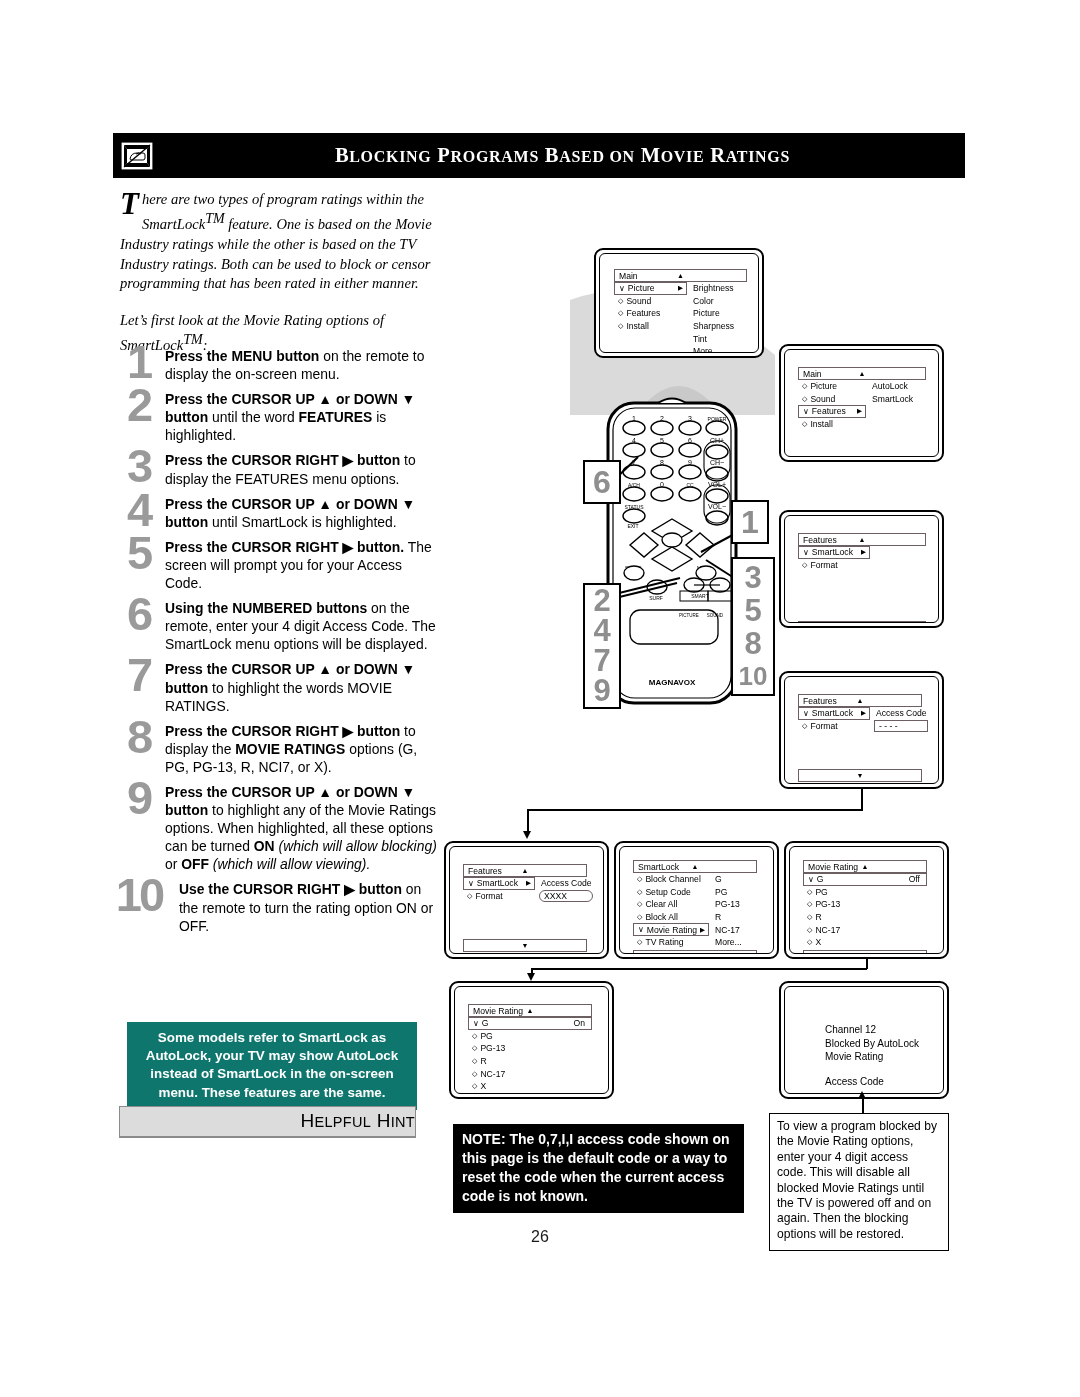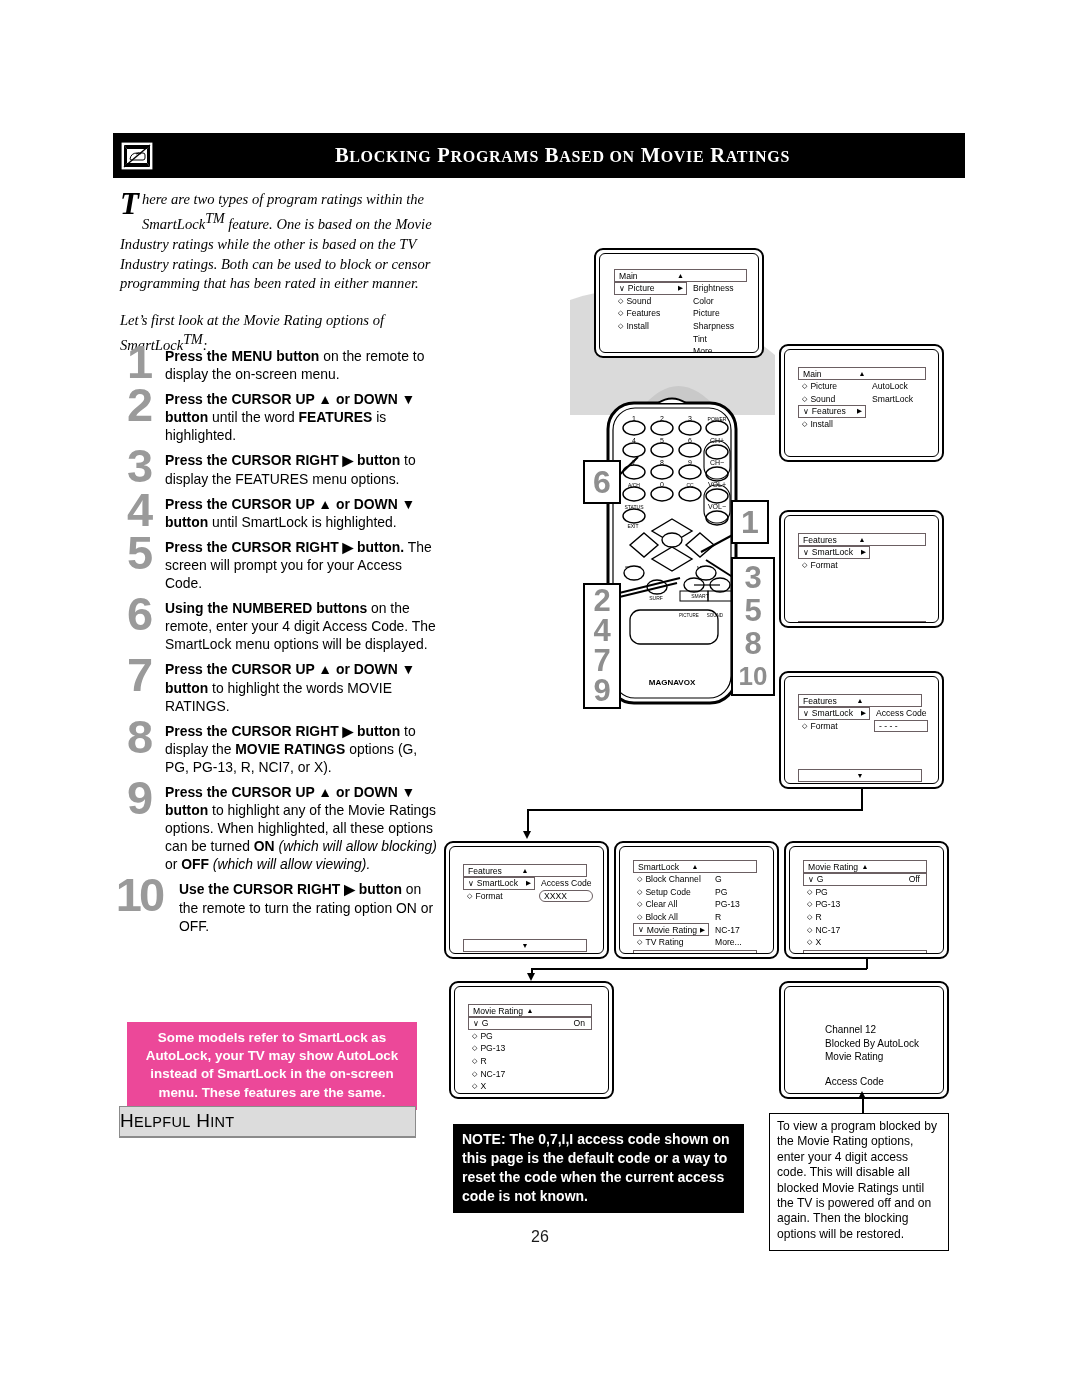--- a/index.html
+++ b/index.html
@@ -37,7 +37,7 @@
   .step-txt i{font-style:italic;}
 
   
-  .blk-note{position:absolute;left:127px;top:1022px;width:290px;background:#ec4899;color:#fff;
+  .blk-note{position:absolute;left:127px;top:1022px;width:290px;background:#0f766e;color:#fff;
             padding:7px 8px 8px 8px;box-sizing:border-box;text-align:center;
             font-weight:bold;font-size:13.4px;line-height:18.2px;}
 

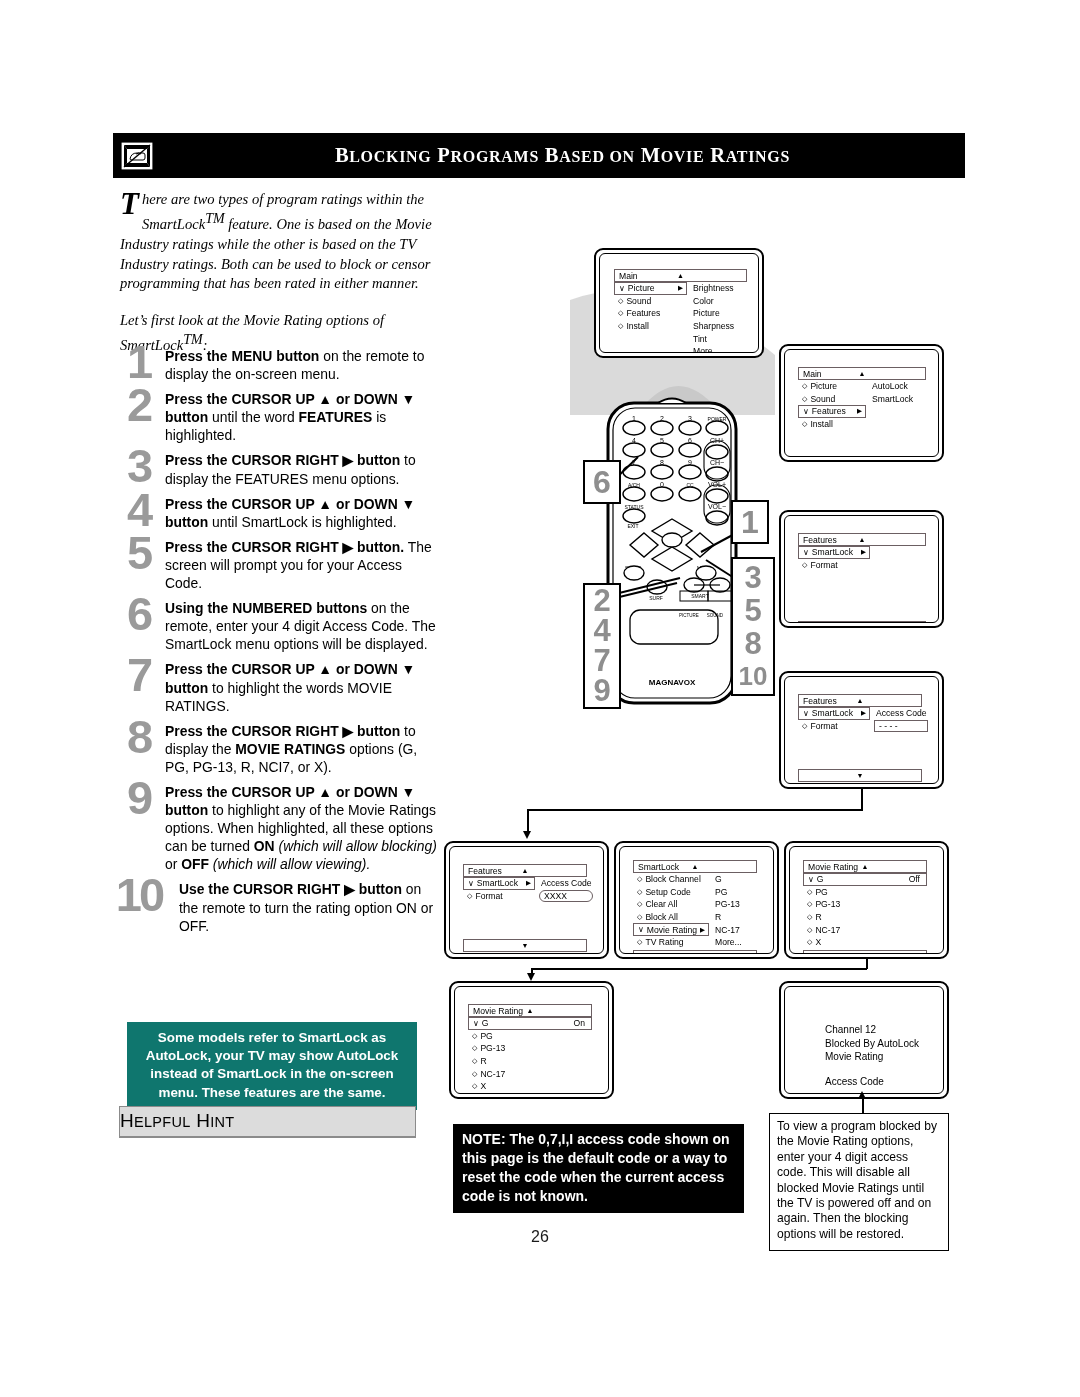--- a/index.html
+++ b/index.html
@@ -43,7 +43,7 @@
 
   
   .hint{position:absolute;left:119px;top:1106px;width:297px;border:1px solid #8b8b8b;box-sizing:border-box;background:#fff;}
-  .hint-head{background:#dcdcdc;border-bottom:1px solid #8b8b8b;text-align:left;padding:3px 0 4px 0;
+  .hint-head{background:#dcdcdc;border-bottom:1px solid #8b8b8b;text-align:right;padding:3px 0 4px 0;
              font-family:"Liberation Sans",sans-serif;font-size:19px;letter-spacing:.3px;}
   .hint-head .sc{font-size:14.5px;}
   .hint-body{padding:7px 9px 16px 9px;font-size:13.6px;line-height:18px;}

